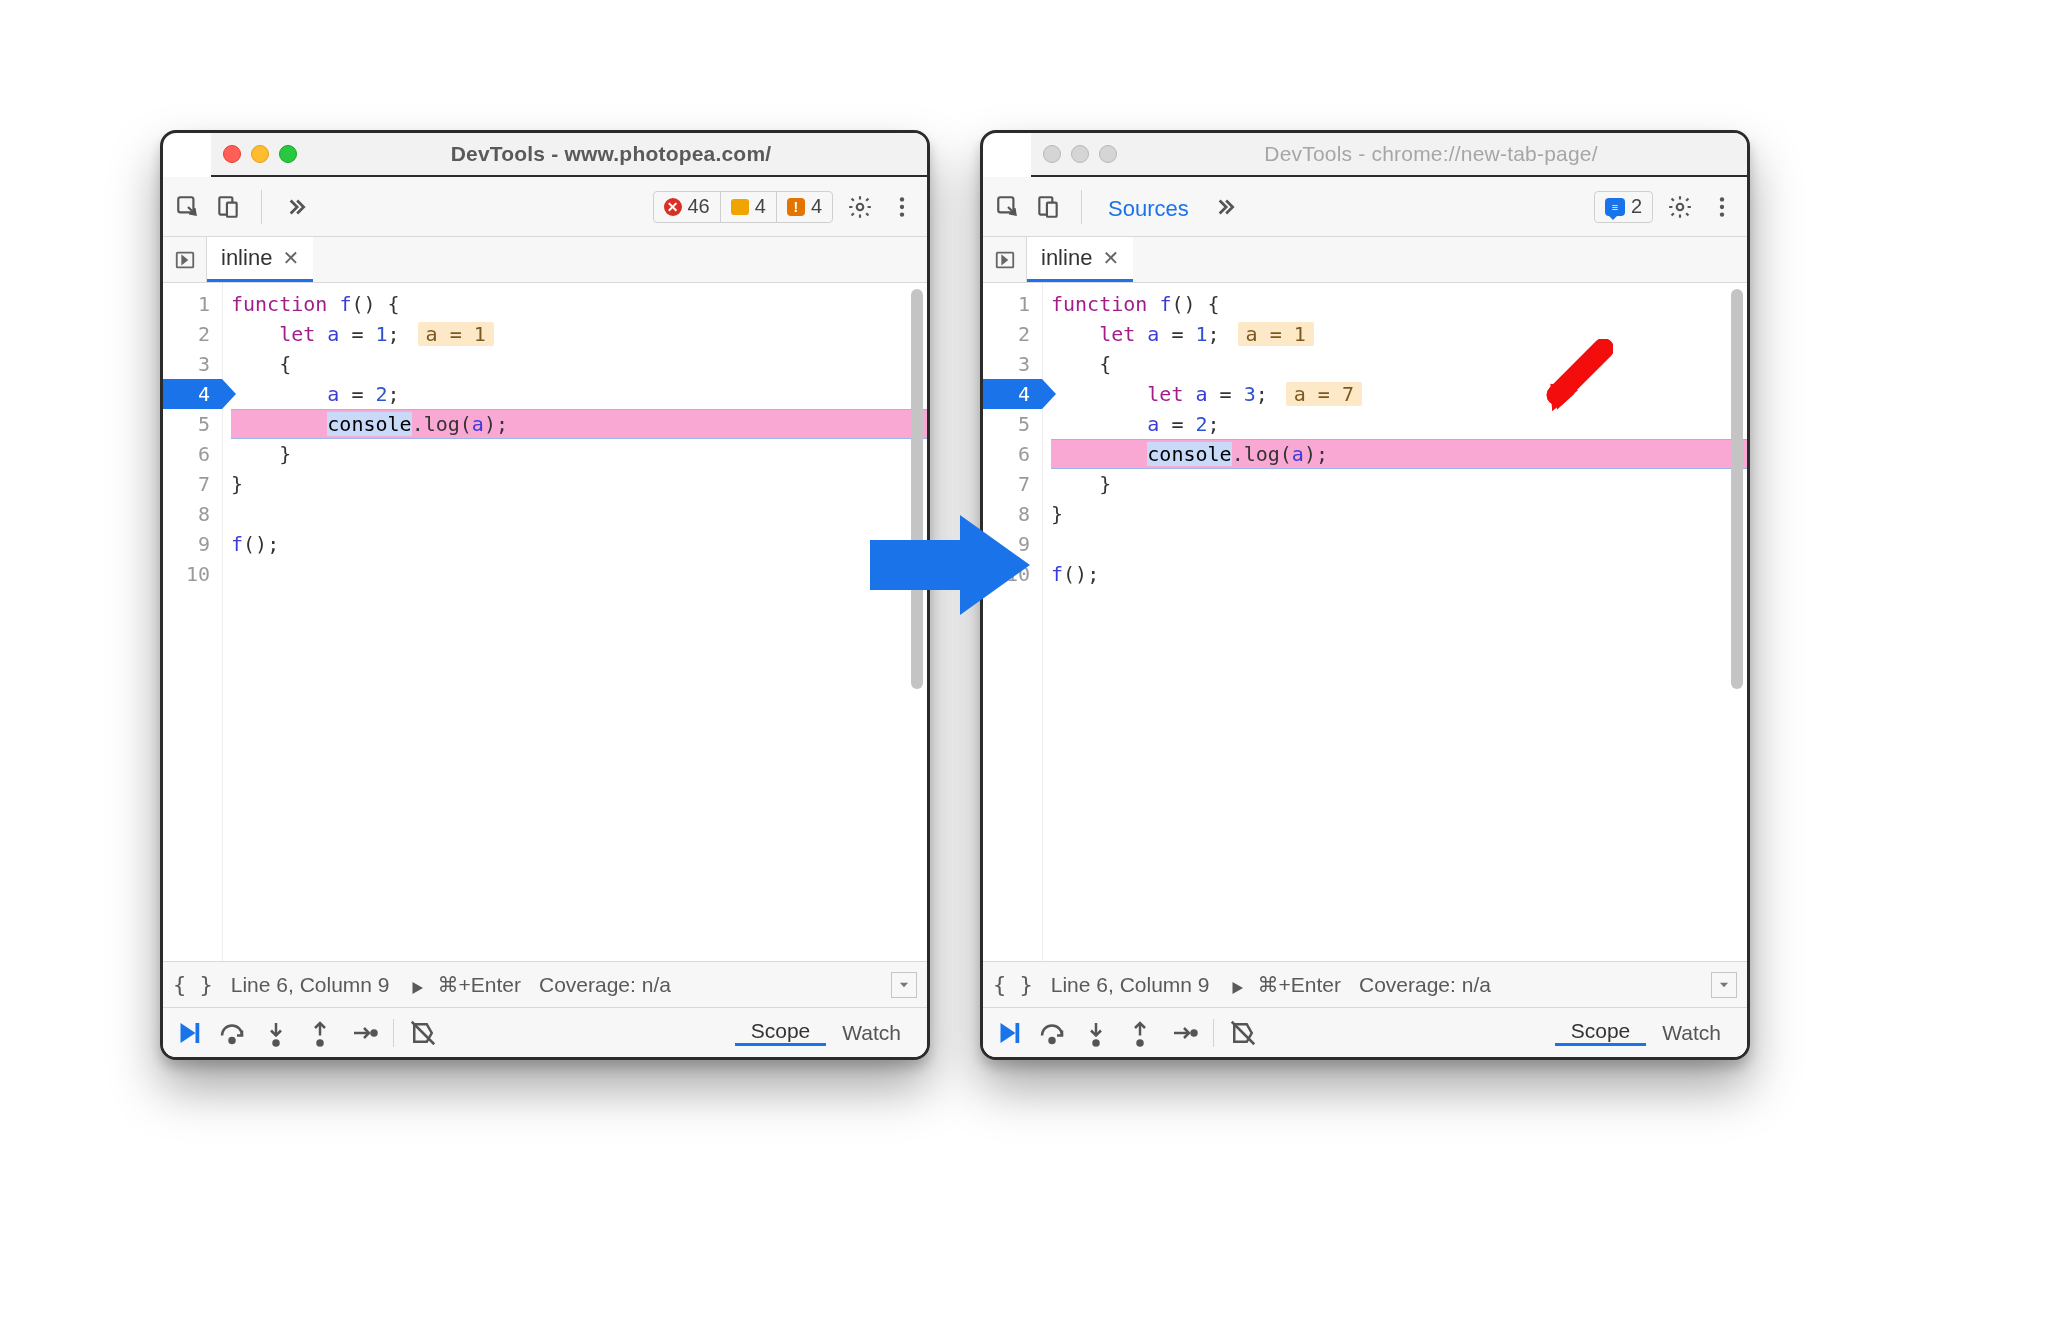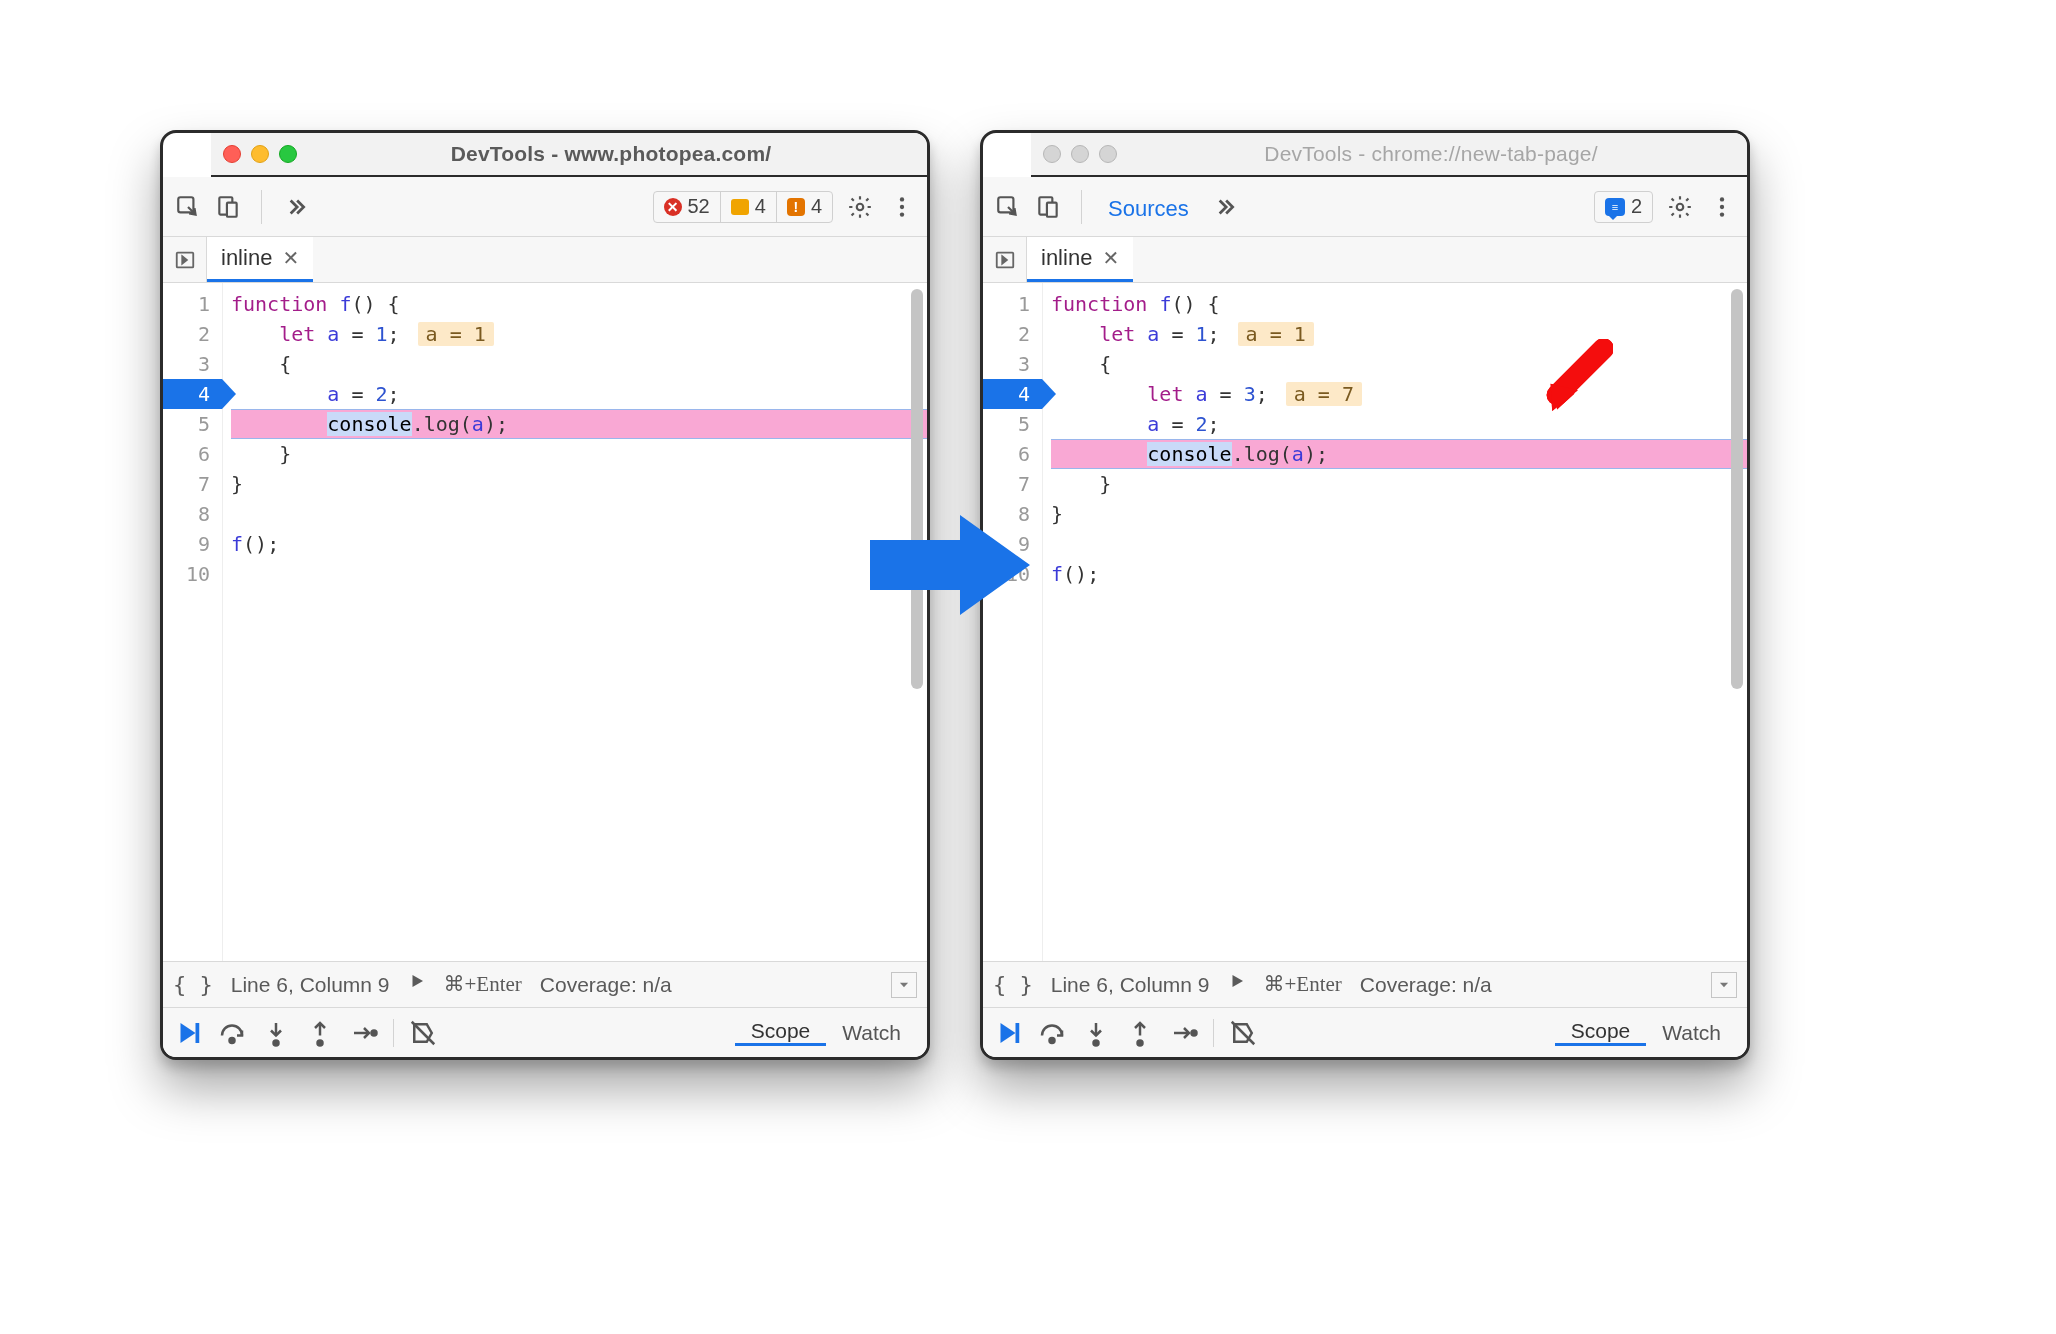--- a/index.html
+++ b/index.html
@@ -163,7 +163,7 @@
       <div class="badge-group">
         <div class="bseg">
           <span class="bico err">✕</span>
-          <span>52</span>
+          <span>46</span>
         </div>
         <div class="bseg">
           <span class="bico warn"></span>

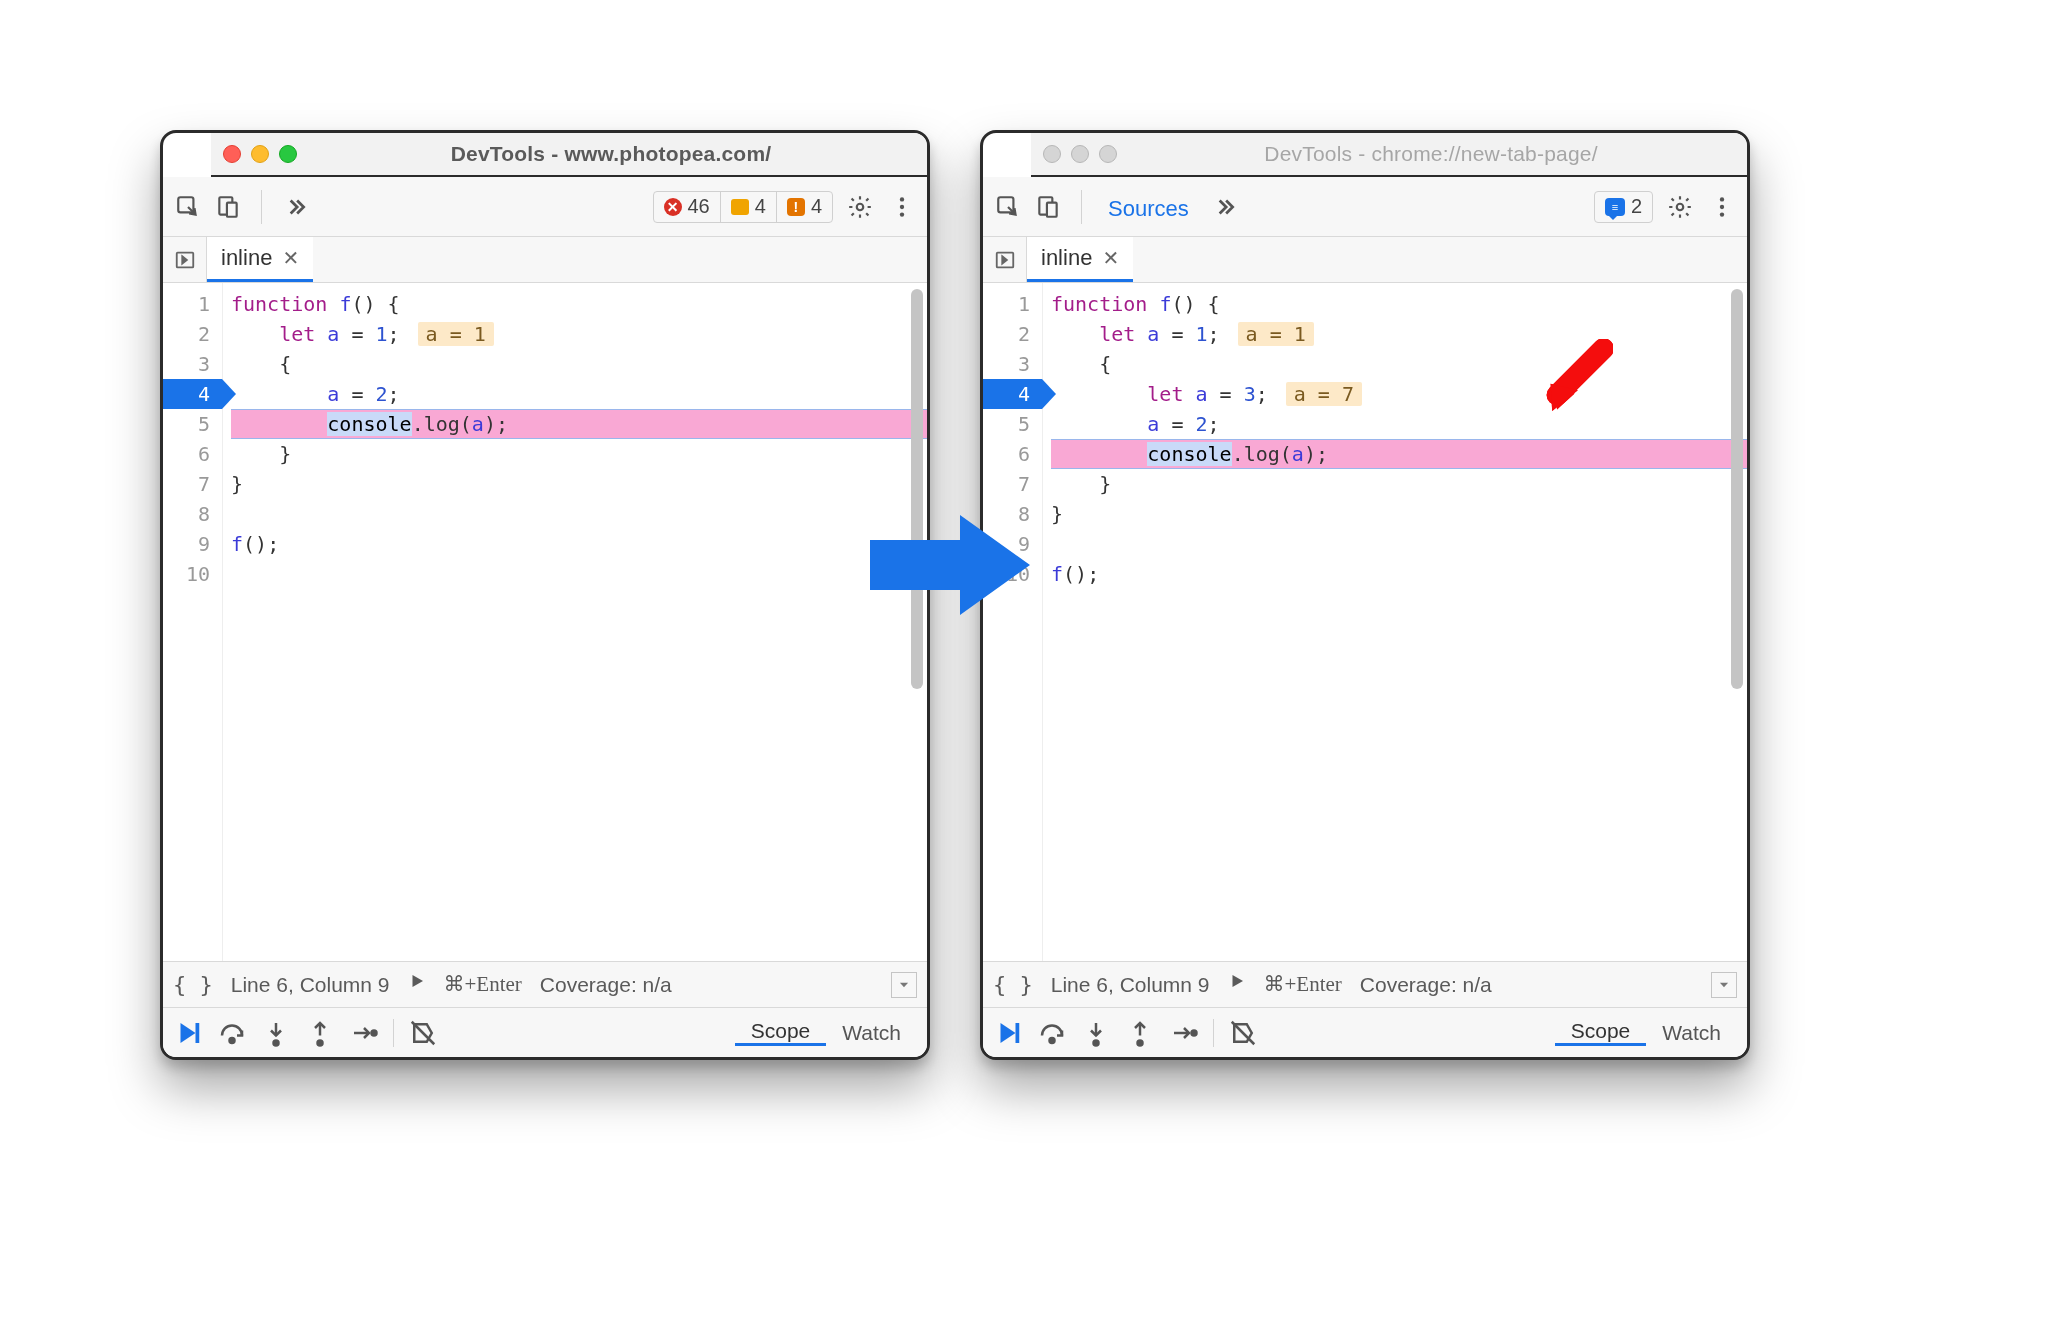--- a/index.html
+++ b/index.html
@@ -95,7 +95,7 @@
     flex:0 0 auto;
   }
   .status .cb{font-family:Menlo,monospace;font-size:22px;}
-  .status .run{display:flex;align-items:flex-start;gap:18px;font-family:Liberation Serif, serif;}
+  .status .run{display:flex;align-items:flex-end;gap:12px;}
   .status .run svg{width:18px;height:18px;color:#5a5a5a;}
   .status .flex{flex:1;}
   .status .drop{border:1px solid #c5c5c5;width:26px;height:26px;display:flex;align-items:center;justify-content:center;}

